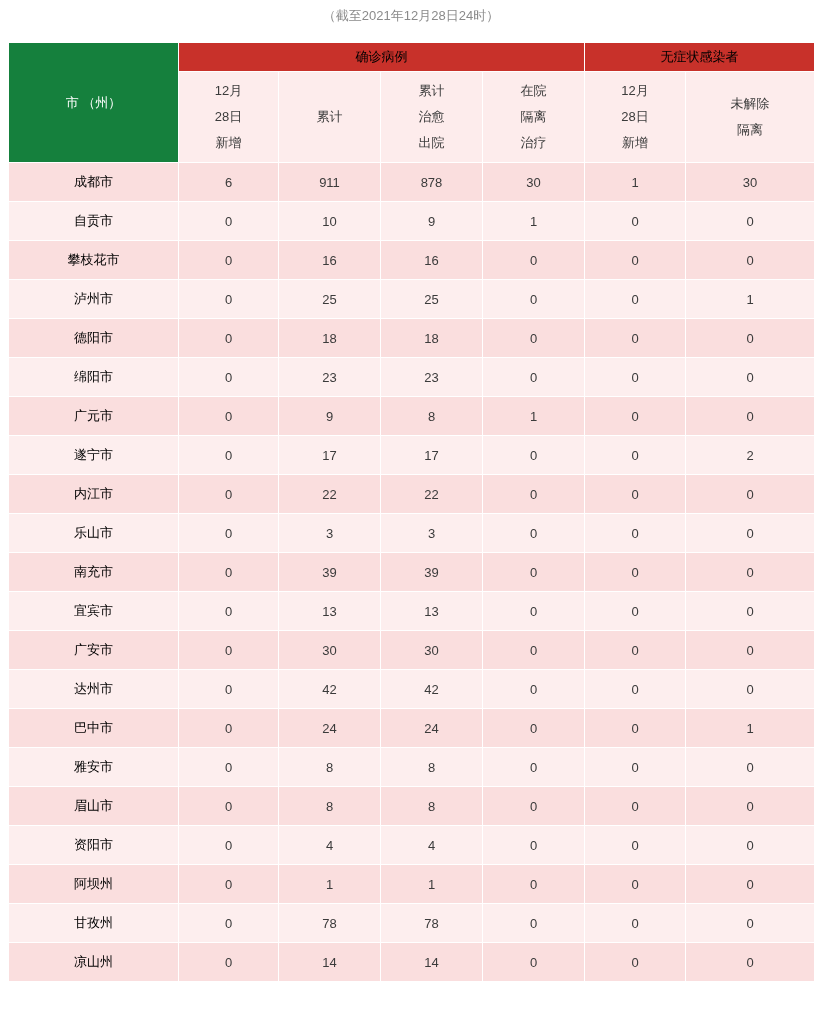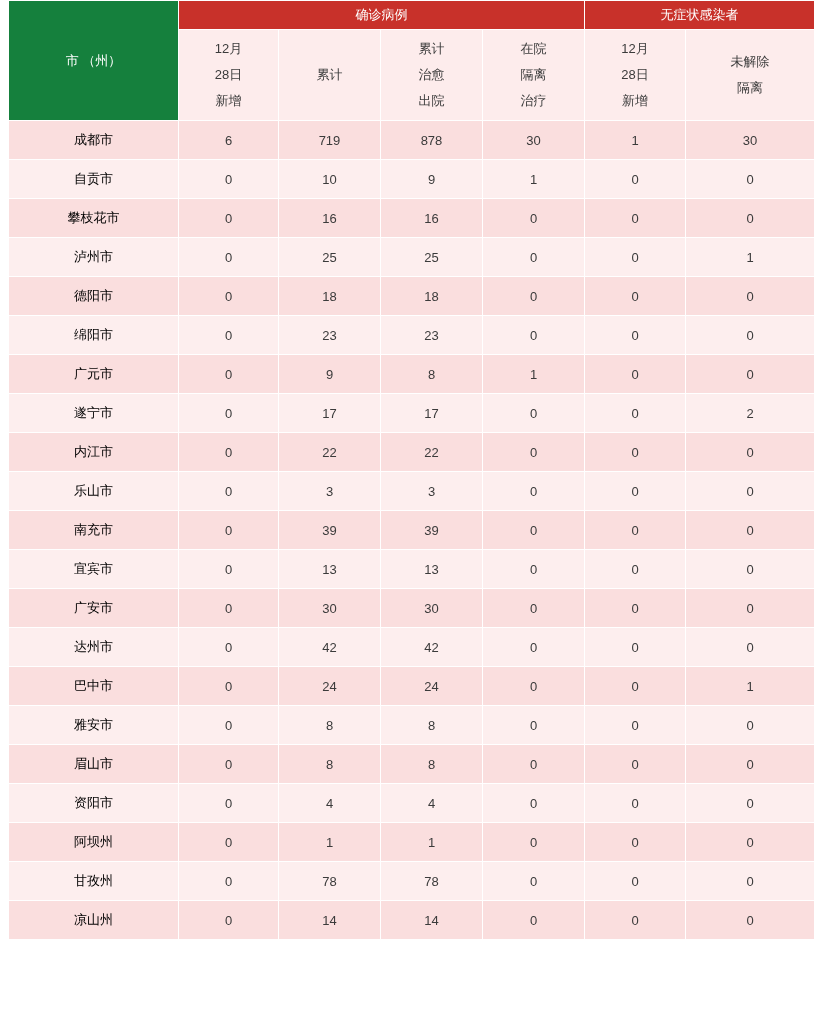--- a/index.html
+++ b/index.html
@@ -94,6 +94,7 @@
 
 <div class="page">
 
+  <div class="subtitle">（截至2021年12月28日24时）</div>
 
   <table class="report">
     <colgroup>

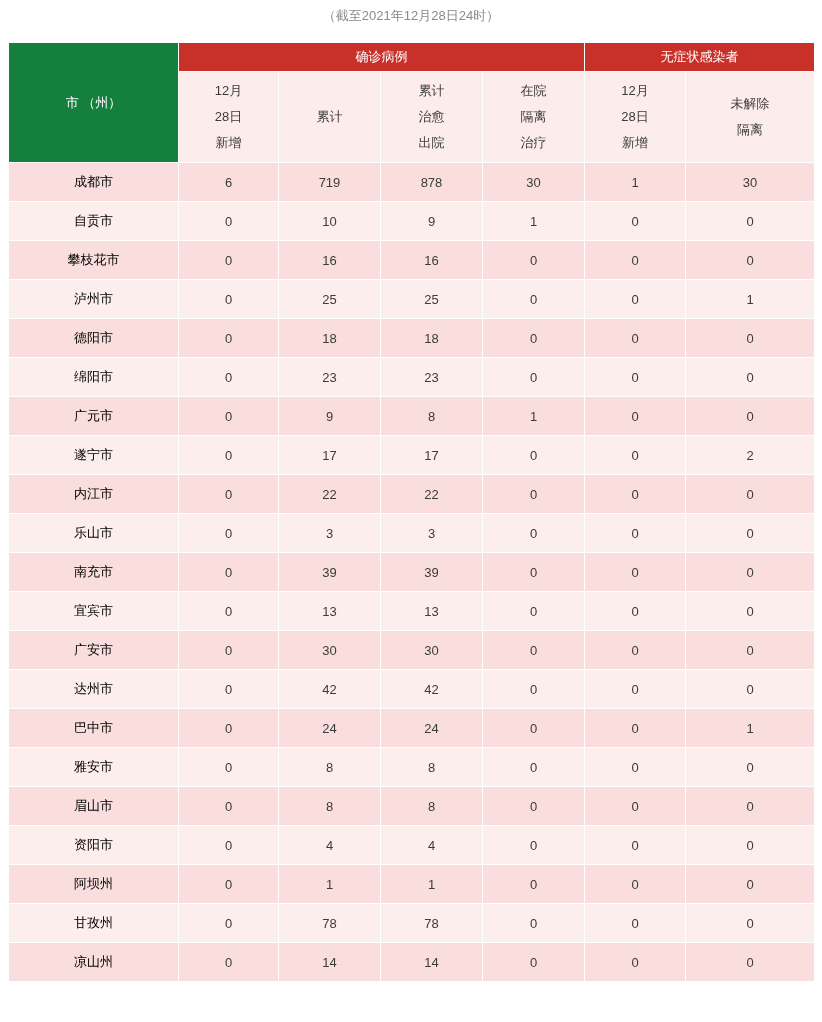--- a/index.html
+++ b/index.html
@@ -49,7 +49,7 @@
   
   .hd {
     background: #c8312a;
-    color: #ffffff;
+    color: #000000;
     font-size: 14px;
     line-height: 26px;
   }

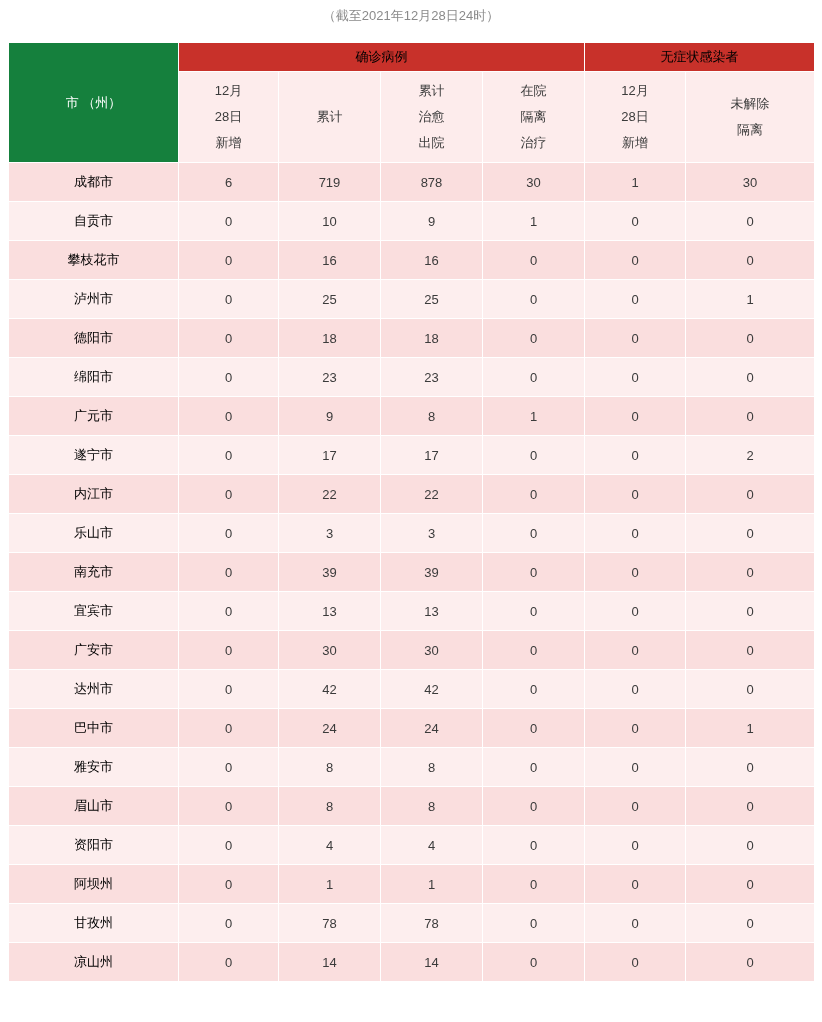--- a/index.html
+++ b/index.html
@@ -149,7 +149,7 @@
         <tr class="r-odd">
           <td class="city">成都市</td>
           <td class="num">6</td>
-          <td class="num">719</td>
+          <td class="num">911</td>
           <td class="num">878</td>
           <td class="num">30</td>
           <td class="num">1</td>

